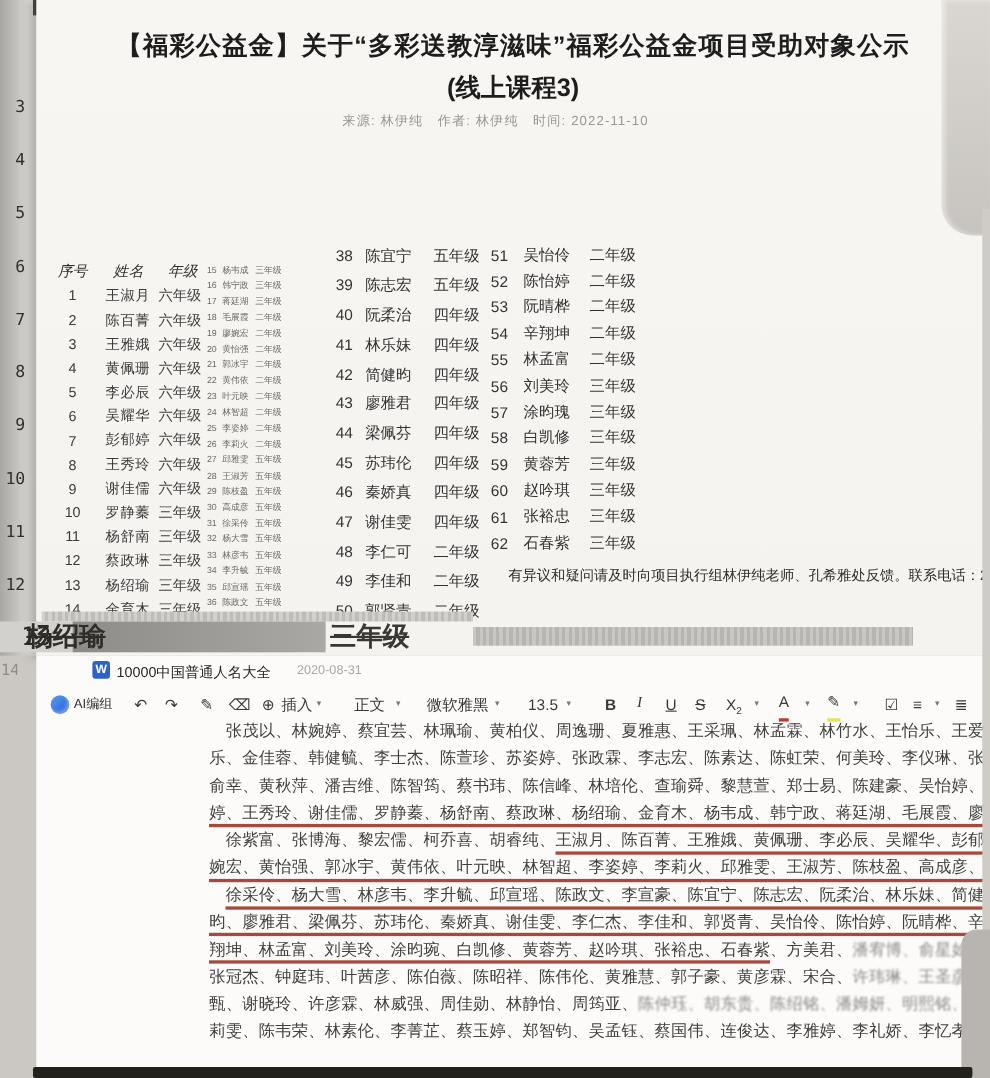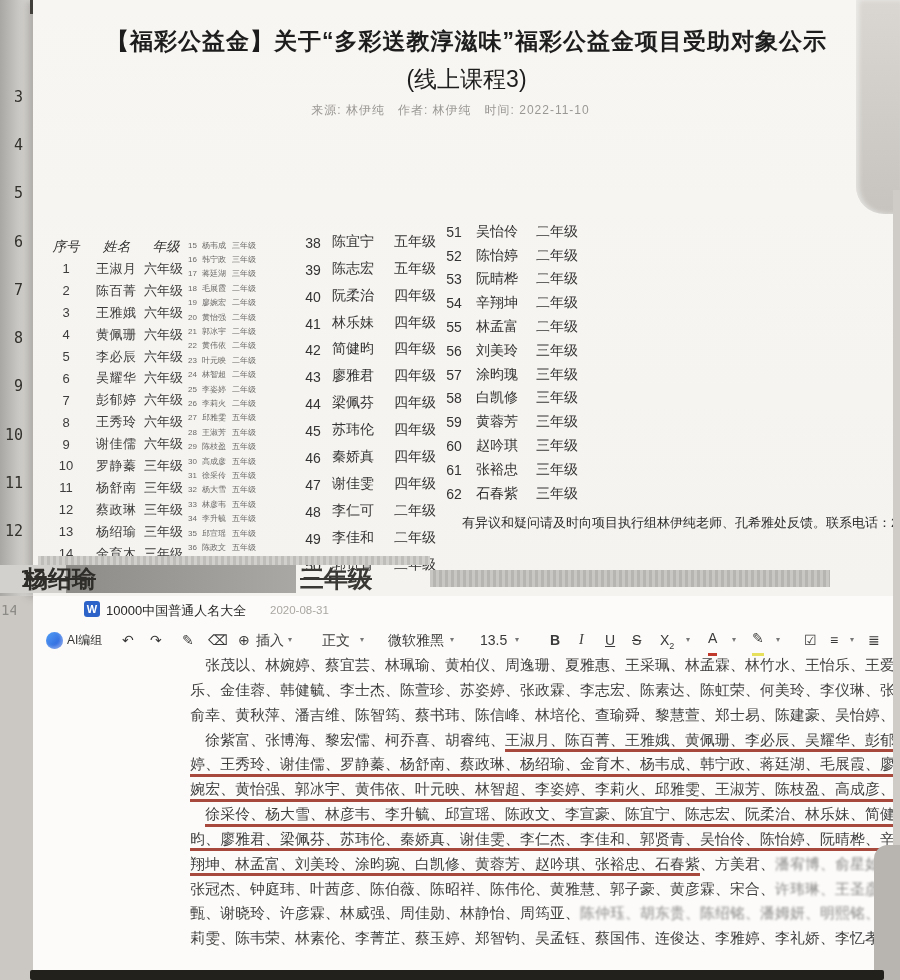--- a/index.html
+++ b/index.html
@@ -29,7 +29,7 @@
   .title1{position:absolute;top:26px;left:0;width:100%;text-align:center;
     font-size:23px;font-weight:700;color:#1d1d1d;letter-spacing:1px;}
   .title2{position:absolute;top:64px;left:0;width:100%;text-align:center;
-    font-size:23px;font-weight:400;color:#1d1d1d;}
+    font-size:23px;font-weight:700;color:#1d1d1d;}
   .meta{position:absolute;top:102px;left:0;width:88%;text-align:center;
     font-size:12px;color:#9a9894;letter-spacing:1px;margin-left:36px;}
   #para{position:absolute;left:47px;top:166px;width:800px;}

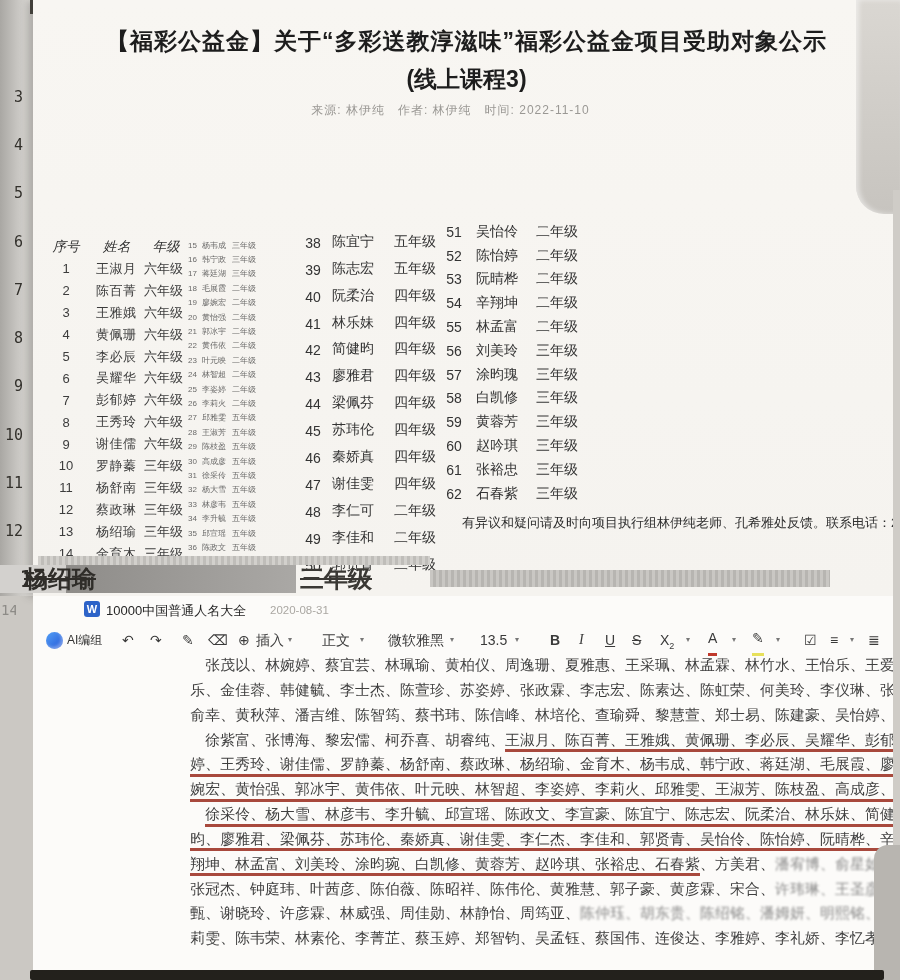--- a/index.html
+++ b/index.html
@@ -53,7 +53,7 @@
   .t-grade{width:24px;margin-left:3px;}
   
   #col3-rows{position:absolute;left:267px;top:224px;}
-  .row-c3{display:flex;height:26.9px;align-items:flex-end;font-size:14px;color:#333;}
+  .row-c3{display:flex;height:26.9px;align-items:flex-start;font-size:14px;color:#333;}
   .c3-num{width:26px;text-align:center;}
   .c3-name{width:58px;margin-left:6px;}
   .c3-grade{width:58px;margin-left:4px;}

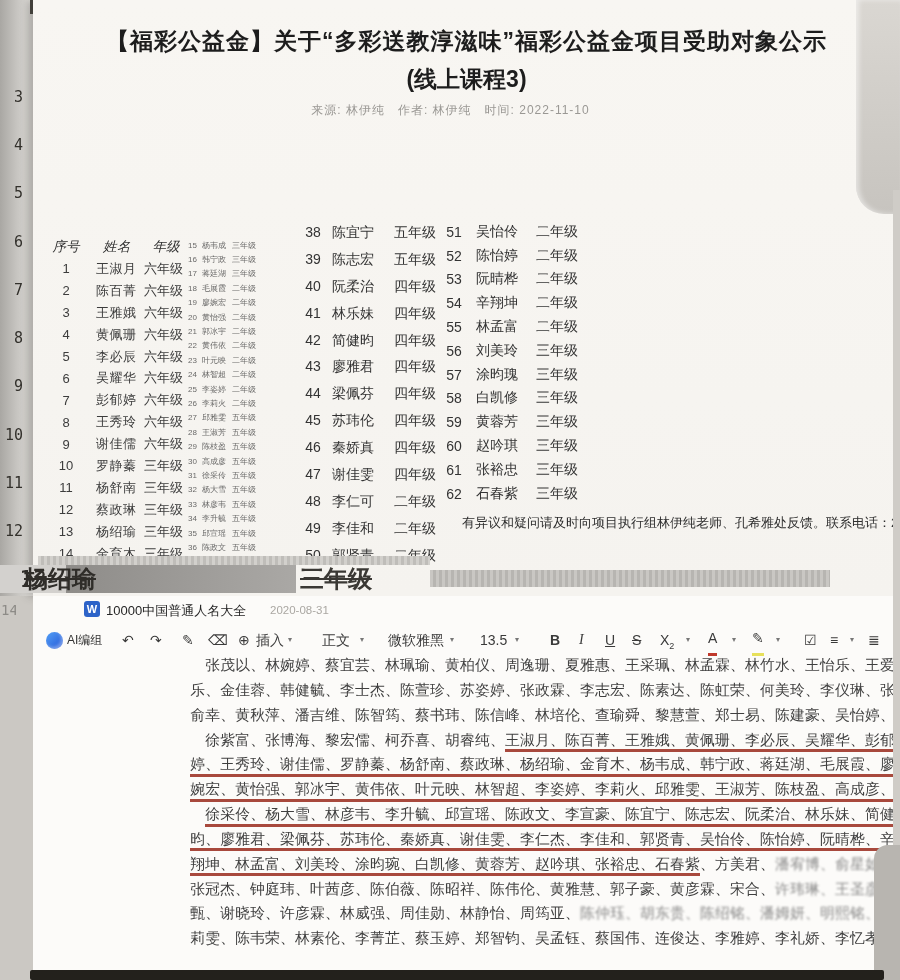--- a/index.html
+++ b/index.html
@@ -525,8 +525,8 @@
         <div class="bodyline"><span class="">张茂以、林婉婷、蔡宜芸、林珮瑜、黄柏仪、周逸珊、夏雅惠、王采珮、林孟霖、林竹水、王怡乐、王爱</span></div>
         <div class="bodyline"><span class="">乐、金佳蓉、韩健毓、李士杰、陈萱珍、苏姿婷、张政霖、李志宏、陈素达、陈虹荣、何美玲、李仪琳、张</span></div>
         <div class="bodyline"><span class="">俞幸、黄秋萍、潘吉维、陈智筠、蔡书玮、陈信峰、林培伦、查瑜舜、黎慧萱、郑士易、陈建豪、吴怡婷、</span></div>
+        <div class="bodyline"><span class="red-ul ">婷、王秀玲、谢佳儒、罗静蓁、杨舒南、蔡政琳、杨绍瑜、金育木、杨韦成、韩宁政、蒋廷湖、毛展霞、廖</span></div>
         <div class="bodyline"><span class="">徐紫富、张博海、黎宏儒、柯乔喜、胡睿纯、</span><span class="red-ul ">王淑月、陈百菁、王雅娥、黄佩珊、李必辰、吴耀华、彭郁</span></div>
-        <div class="bodyline"><span class="red-ul ">婷、王秀玲、谢佳儒、罗静蓁、杨舒南、蔡政琳、杨绍瑜、金育木、杨韦成、韩宁政、蒋廷湖、毛展霞、廖</span></div>
         <div class="bodyline"><span class="red-ul ">婉宏、黄怡强、郭冰宇、黄伟依、叶元映、林智超、李姿婷、李莉火、邱雅雯、王淑芳、陈枝盈、高成彦、</span></div>
         <div class="bodyline"><span class="red-ul ">徐采伶、杨大雪、林彦韦、李升毓、邱宣瑶、陈政文、李宣豪、陈宜宁、陈志宏、阮柔治、林乐妹、简健</span></div>
         <div class="bodyline"><span class="red-ul ">昀、廖雅君、梁佩芬、苏玮伦、秦娇真、谢佳雯、李仁杰、李佳和、郭贤青、吴怡伶、陈怡婷、阮晴桦、辛</span></div>

